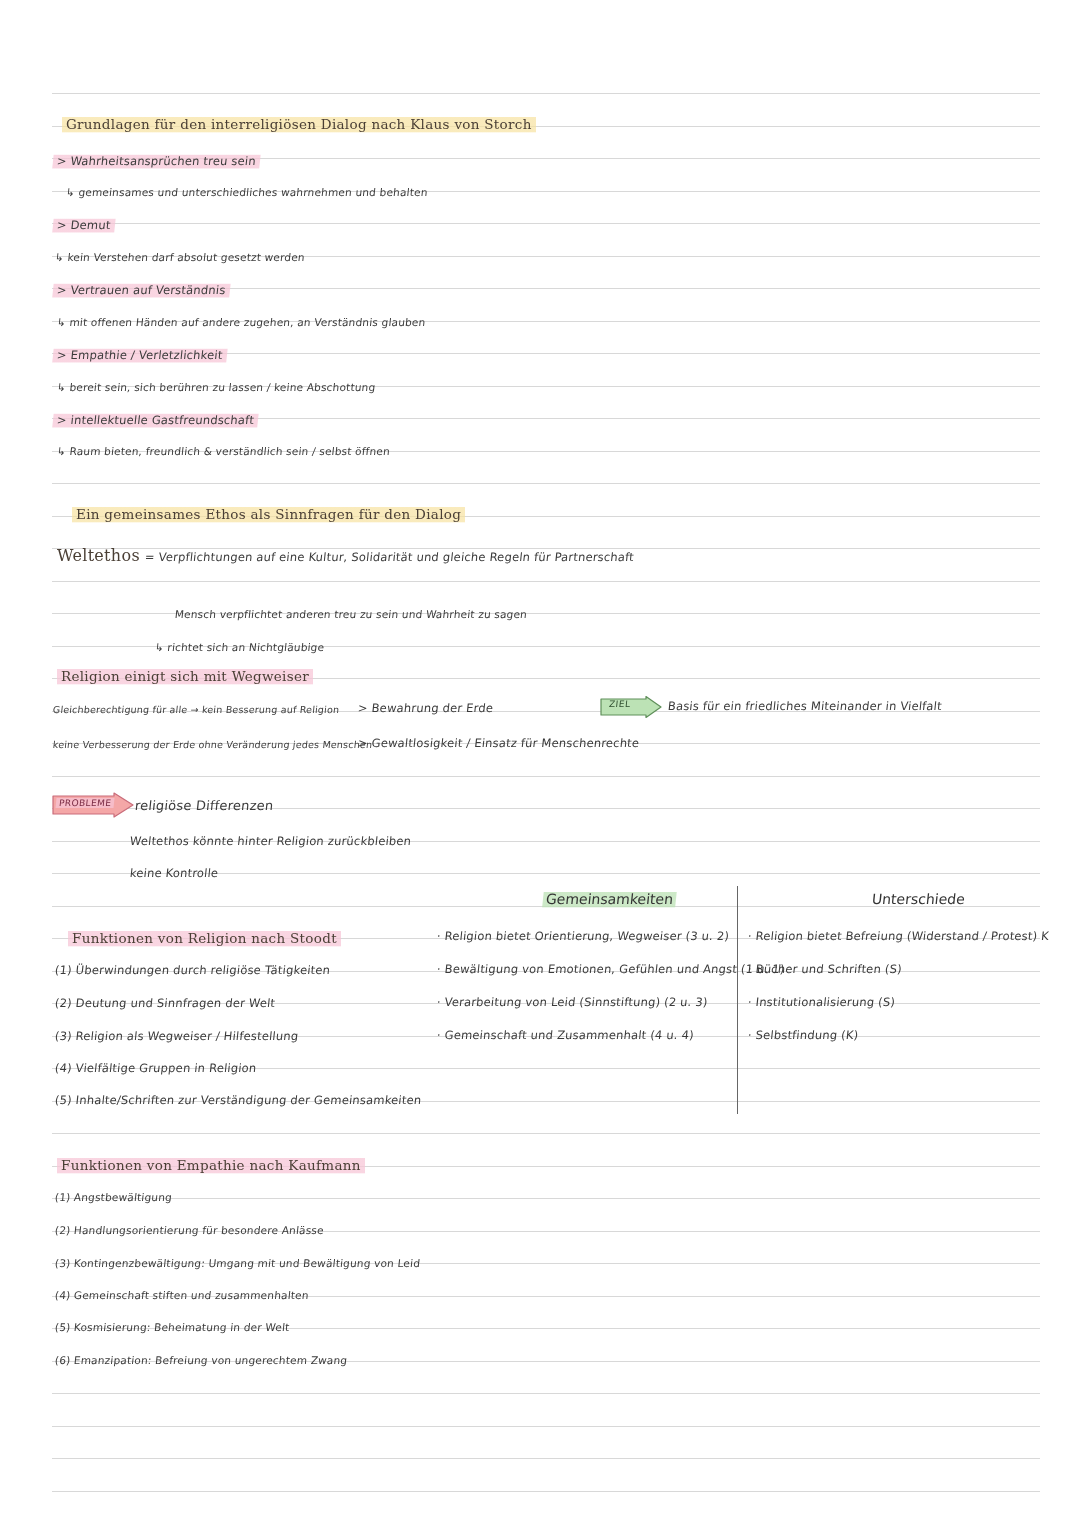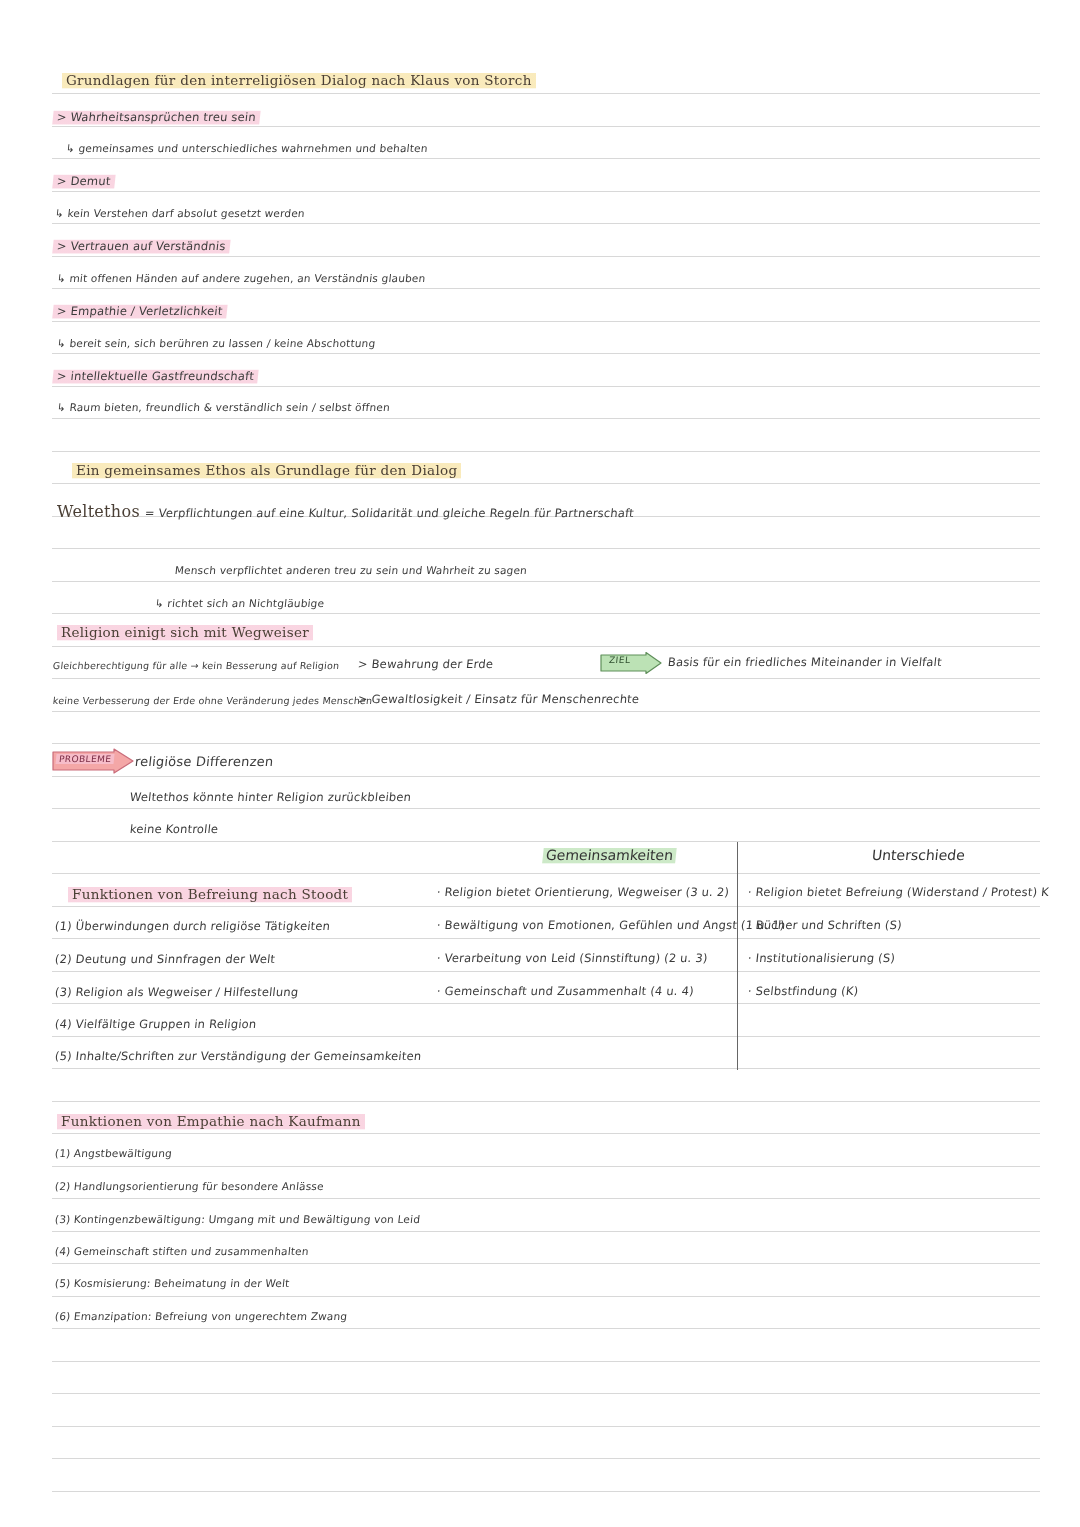--- a/index.html
+++ b/index.html
@@ -36,6 +36,7 @@
   #sheet {
     position: absolute;
     inset: 0;
+    margin-top: 44px;
   }
 
   .ln {

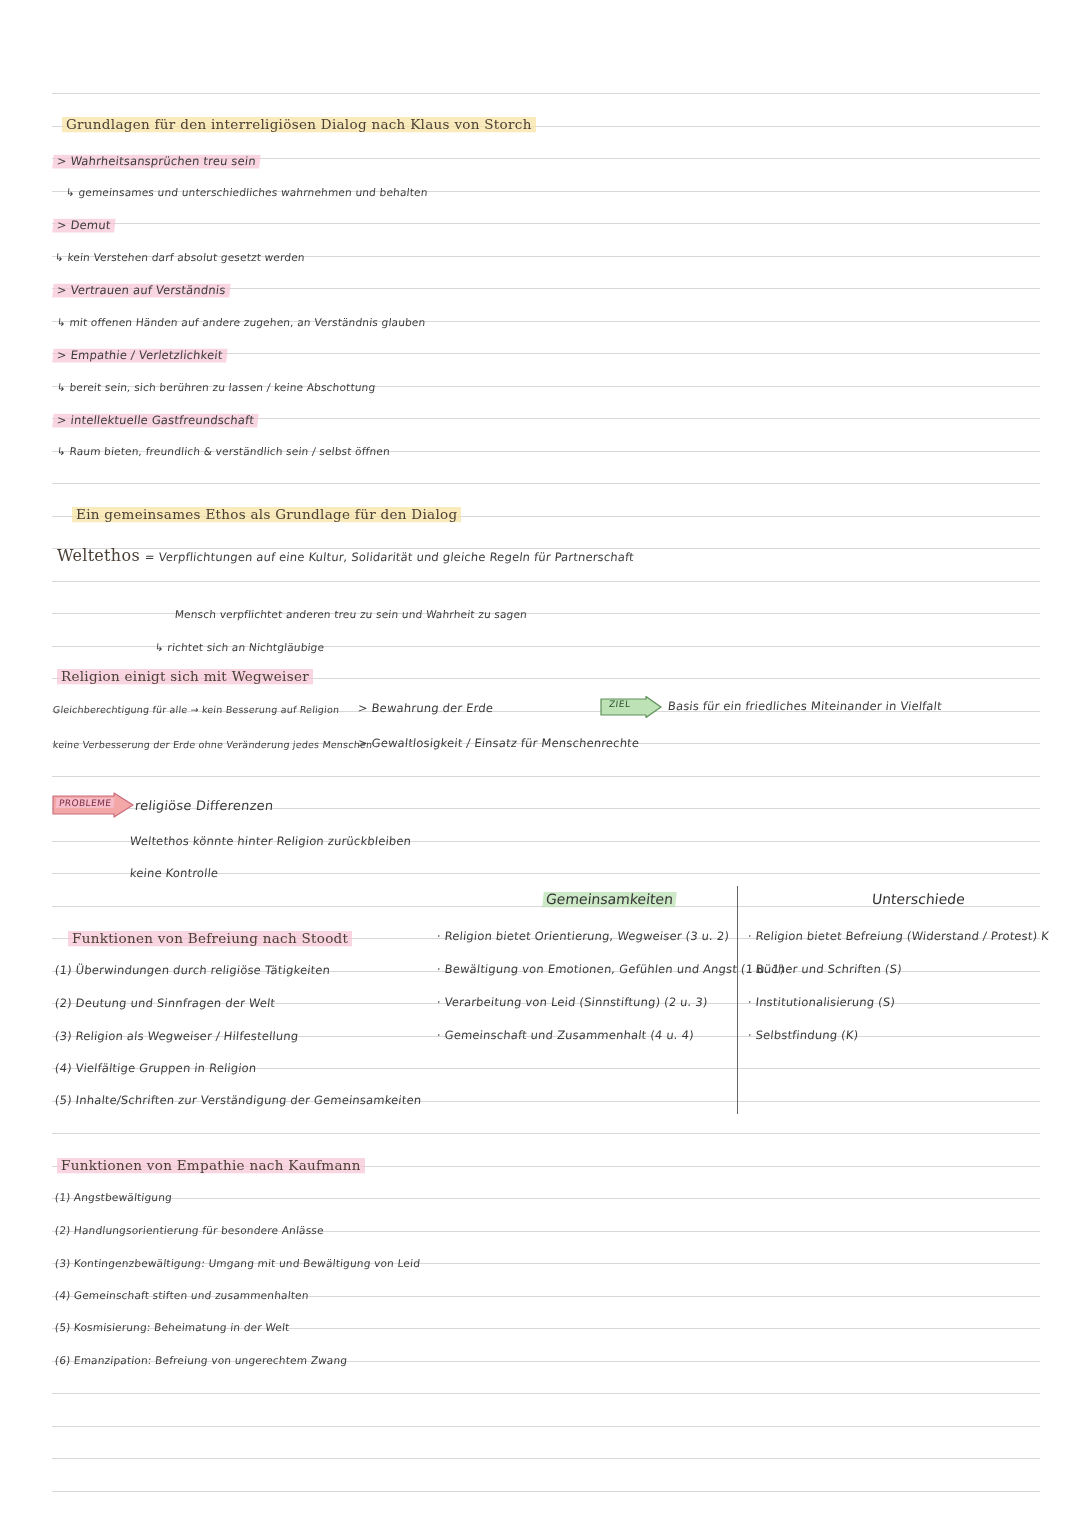--- a/index.html
+++ b/index.html
@@ -219,7 +219,7 @@
   </div>
 
   <div class="ln serif" style="left:72px; top:462px;">
-    <span class="hl-yellow">Ein gemeinsames Ethos als Grundlage für den Dialog</span>
+    <span class="hl-yellow">Ein gemeinsames Ethos als Sinnfragen für den Dialog</span>
   </div>
 
   <div class="ln" style="left:57px; top:502px;">

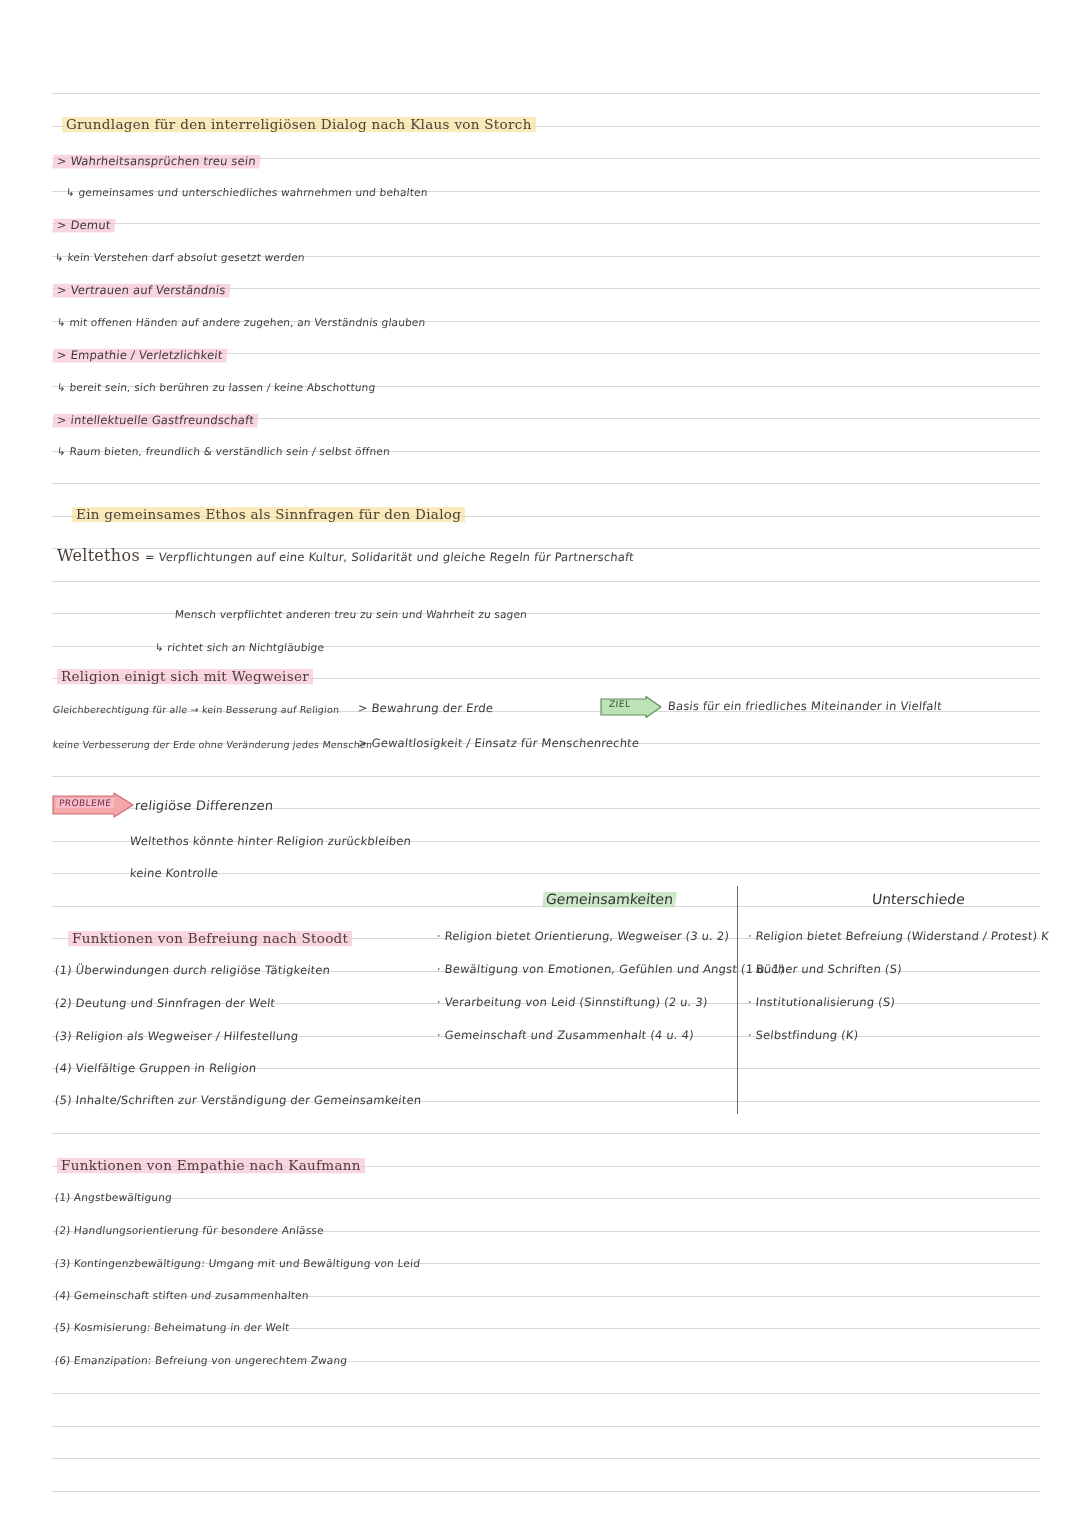--- a/index.html
+++ b/index.html
@@ -270,7 +270,7 @@
   <div class="vdiv"></div>
 
   <div class="ln serif" style="left:68px; top:886px;">
-    <span class="hl-pink">Funktionen von Befreiung nach Stoodt</span>
+    <span class="hl-pink">Funktionen von Religion nach Stoodt</span>
   </div>
 
   <div class="ln hand" style="left:55px; top:919px;">(1) Überwindungen durch religiöse Tätigkeiten</div>

